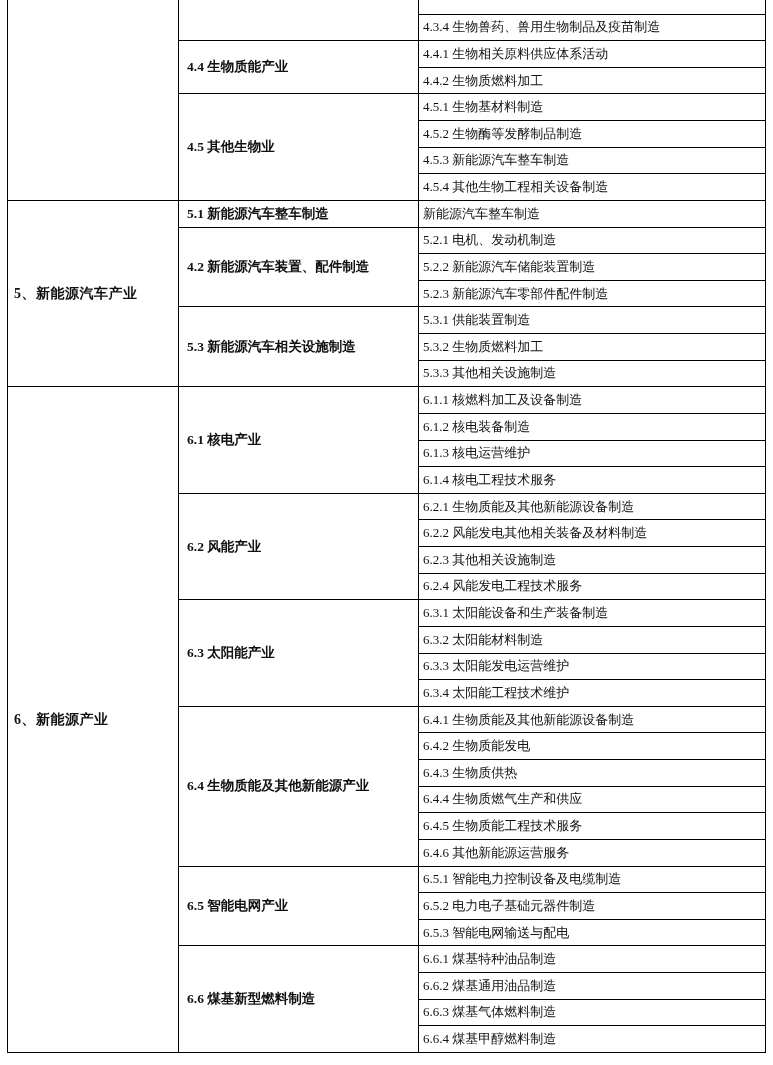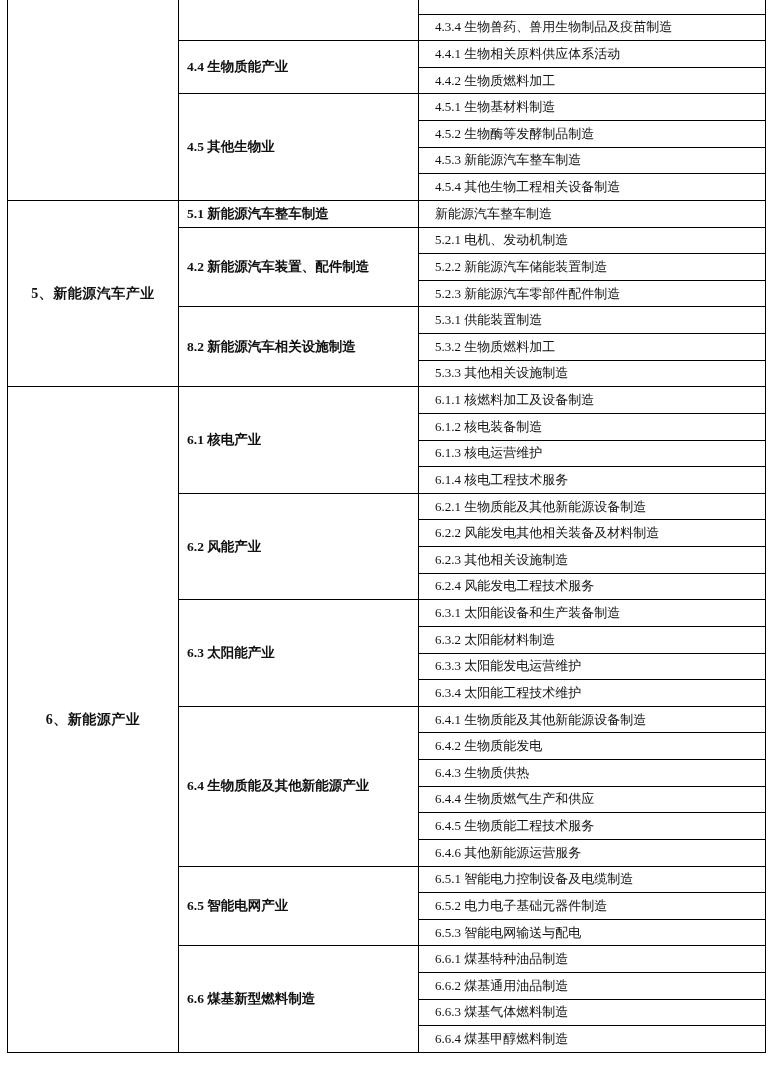--- a/index.html
+++ b/index.html
@@ -41,7 +41,7 @@
   td.c3 {
     font-weight:400;
     font-size:13px;
-    padding-left:16px;
+    padding-left:4px;
   }
   .watermark {
     position:absolute;

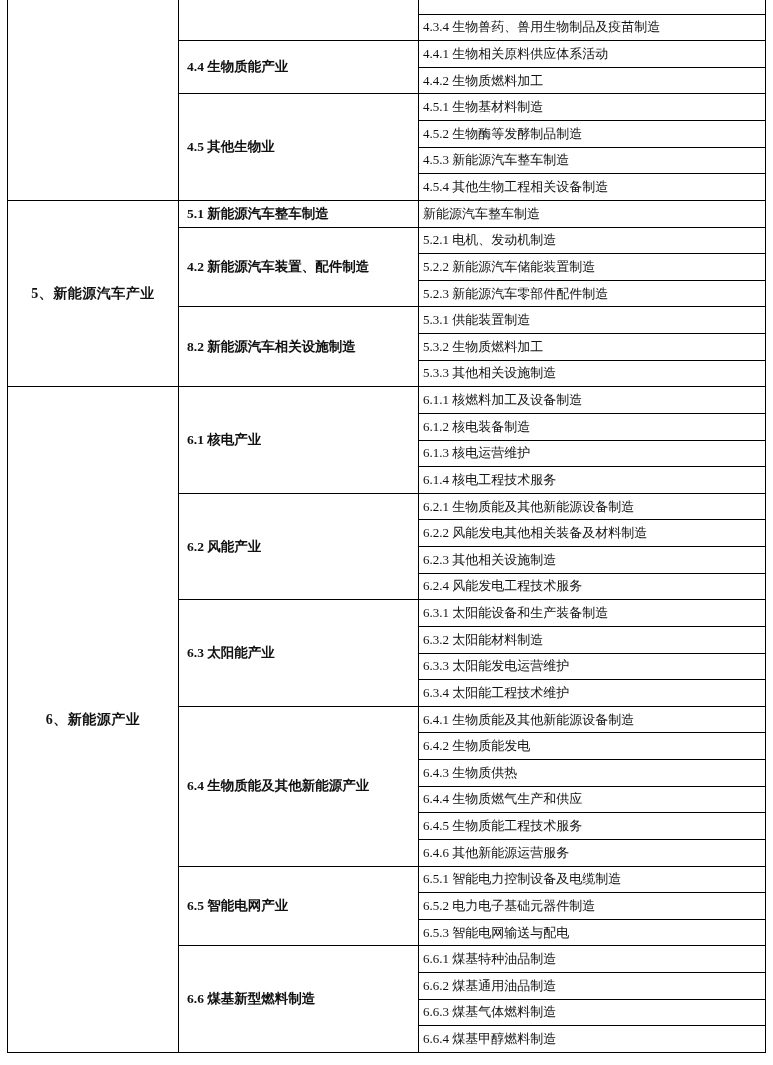--- a/index.html
+++ b/index.html
@@ -28,7 +28,7 @@
   tr.partial-row { height:14px; }
   tr.partial-row > td { border-top:none; }
   td.c1 {
-    text-align:center;
+    text-align:left;
     font-weight:700;
     font-size:14px;
     letter-spacing:0.5px;

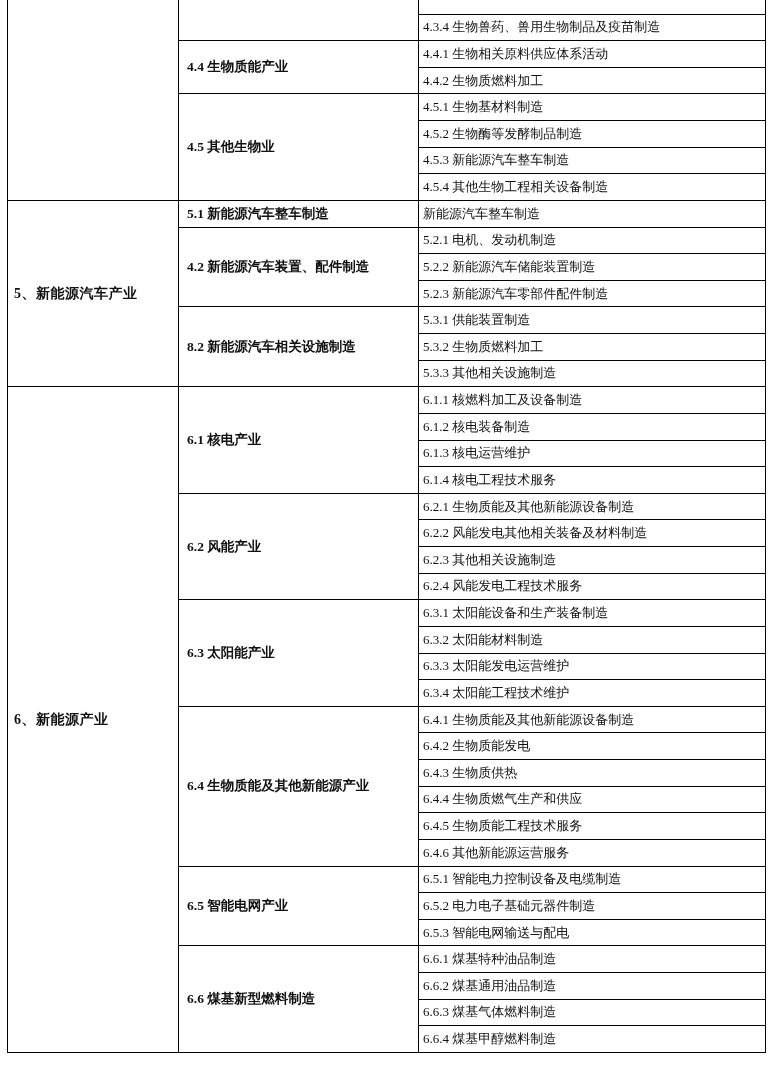--- a/index.html
+++ b/index.html
@@ -117,7 +117,7 @@
           <td class="c3">5.2.3 新能源汽车零部件配件制造</td>
         </tr>
         <tr class="data-row">
-          <td class="c2" rowspan="3">8.2 新能源汽车相关设施制造</td>
+          <td class="c2" rowspan="3">5.3 新能源汽车相关设施制造</td>
           <td class="c3">5.3.1 供能装置制造</td>
         </tr>
         <tr class="data-row">

